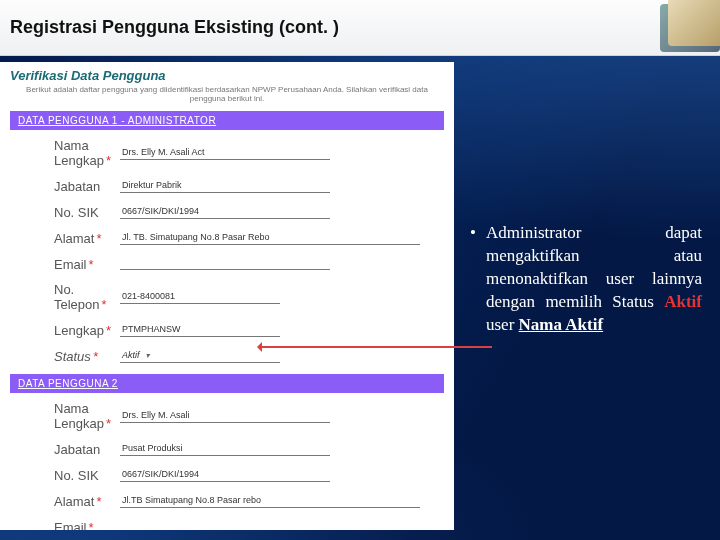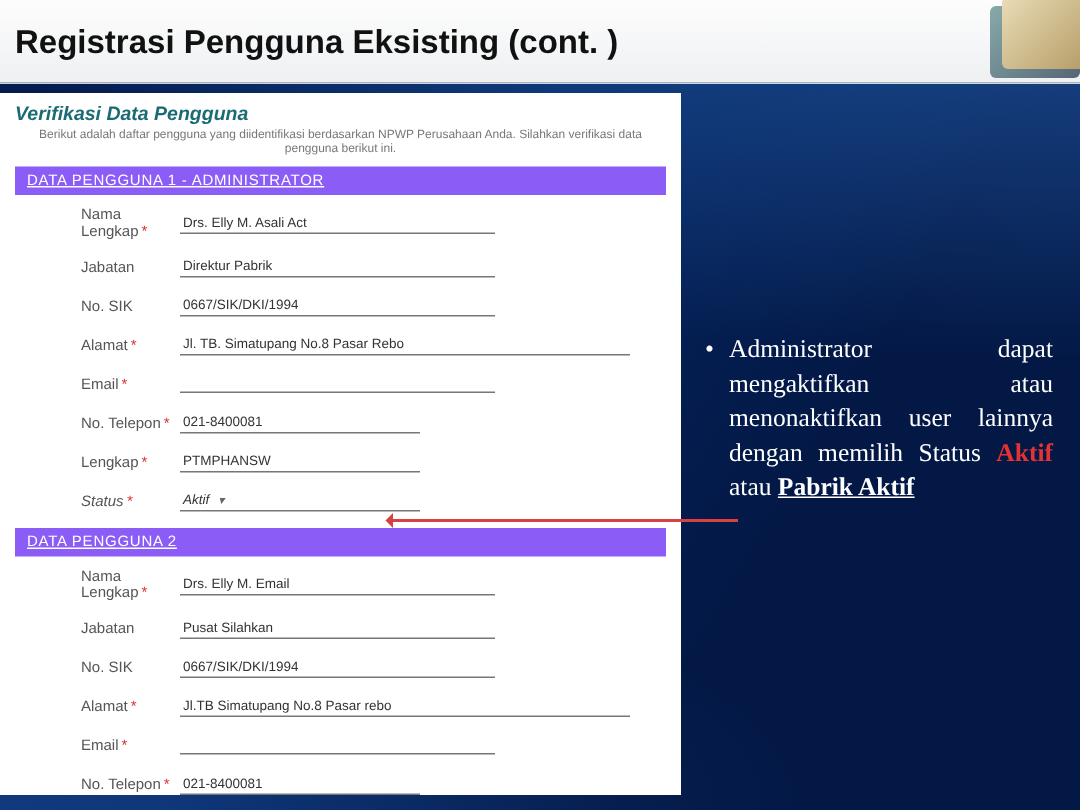--- a/index.html
+++ b/index.html
@@ -25,7 +25,7 @@
     padding-left: 10px;
   }
   .header h1 {
-    font-size: 22px; font-weight: 700; color: #111;
+    font-size: 18px; font-weight: 700; color: #111;
   }
   .hdr-deco {
     position: absolute; right: 0; top: 0; width: 140px; height: 56px;

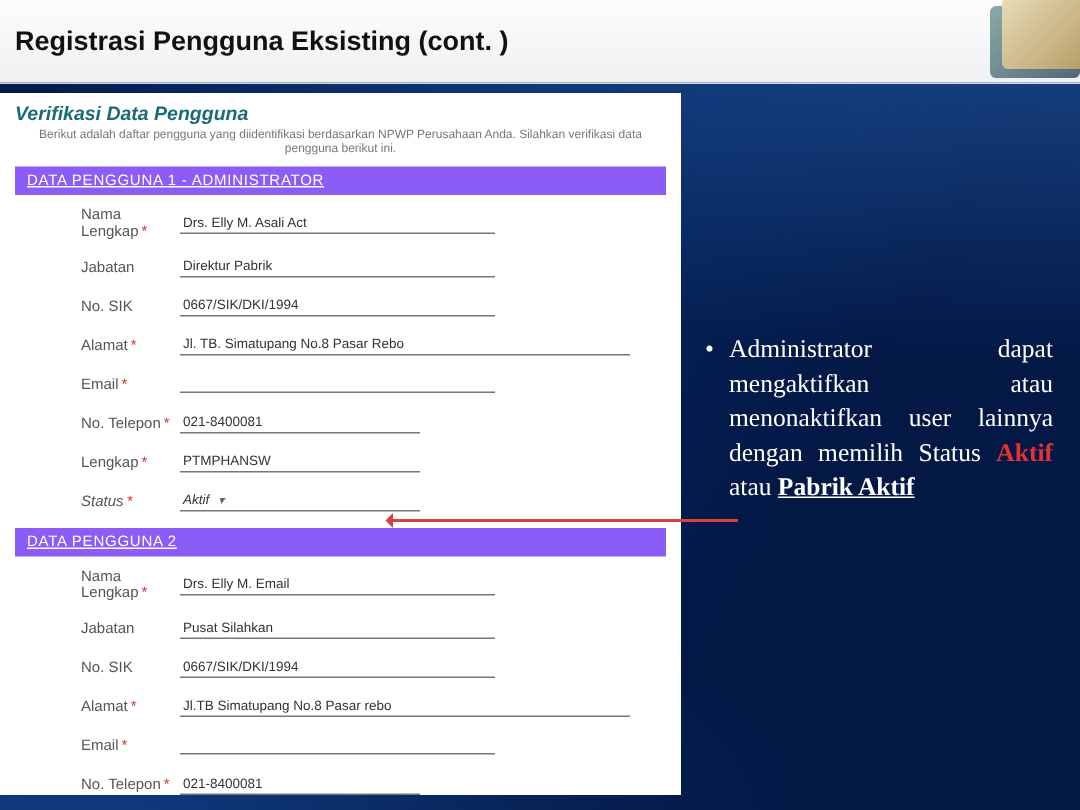--- a/index.html
+++ b/index.html
@@ -71,7 +71,7 @@
     display: flex; align-items: center;
     margin-bottom: 10px; min-height: 16px;
   }
-  .label { width: 110px; font-size: 10px; color: #555; padding-left: 44px; }
+  .label { width: 110px; font-size: 13px; color: #555; padding-left: 44px; }
   .req { color: #d33; margin-left: 2px; }
   .field {
     flex: 0 0 210px; border-bottom: 1px solid #777;

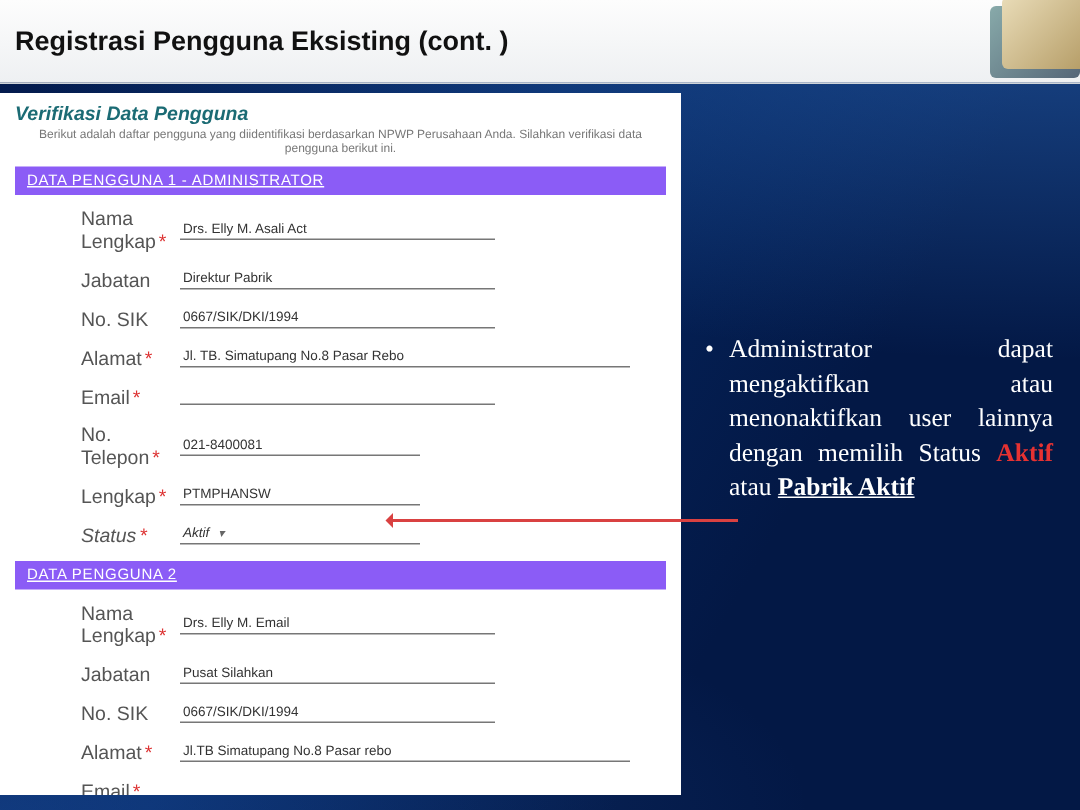--- a/index.html
+++ b/index.html
@@ -205,7 +205,7 @@
   <div class="callout">
     <ul>
       <li>
-        <span>Administrator dapat mengaktifkan atau menonaktifkan user lainnya dengan memilih Status </span><span class="bold-red">Aktif</span><span> atau </span><span class="bold-u">Pabrik Aktif</span>
+        <span>Administrator dapat mengaktifkan atau menonaktifkan user lainnya dengan memilih Status </span><span class="bold-red">Aktif</span><span> user </span><span class="bold-u">Pabrik Aktif</span>
       </li>
     </ul>
   </div>

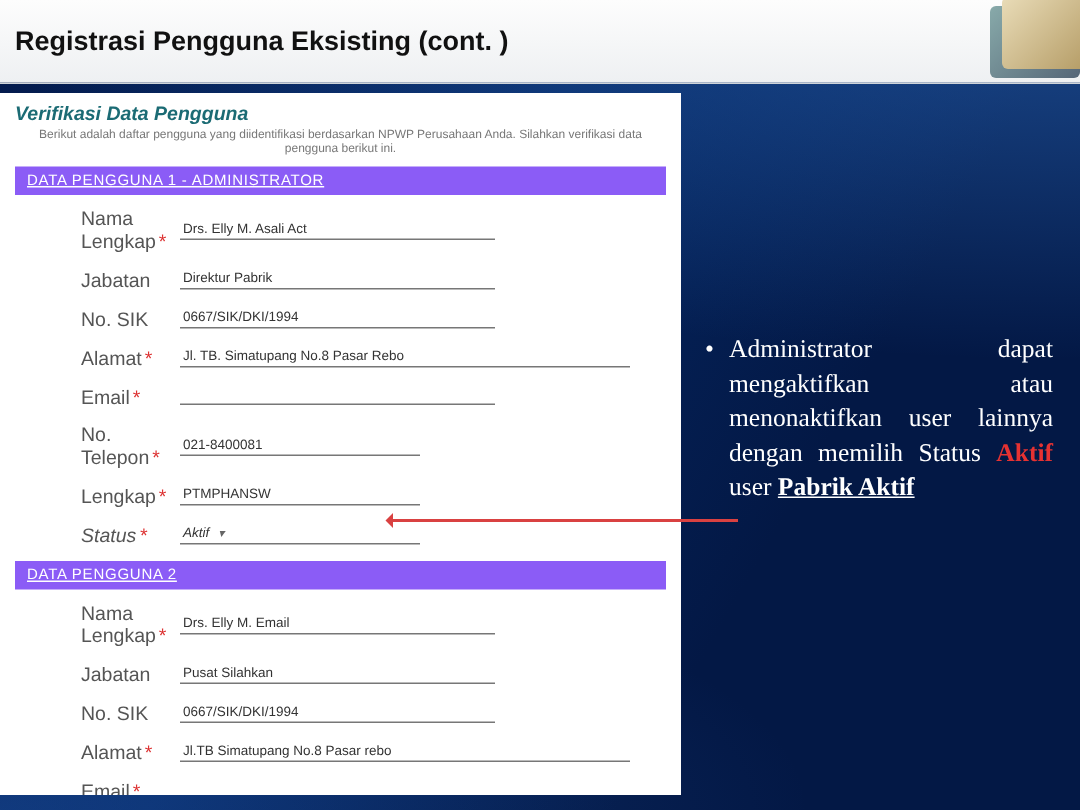--- a/index.html
+++ b/index.html
@@ -205,7 +205,7 @@
   <div class="callout">
     <ul>
       <li>
-        <span>Administrator dapat mengaktifkan atau menonaktifkan user lainnya dengan memilih Status </span><span class="bold-red">Aktif</span><span> user </span><span class="bold-u">Pabrik Aktif</span>
+        <span>Administrator dapat mengaktifkan atau menonaktifkan user lainnya dengan memilih Status </span><span class="bold-red">Aktif</span><span> user </span><span class="bold-u">Nama Aktif</span>
       </li>
     </ul>
   </div>

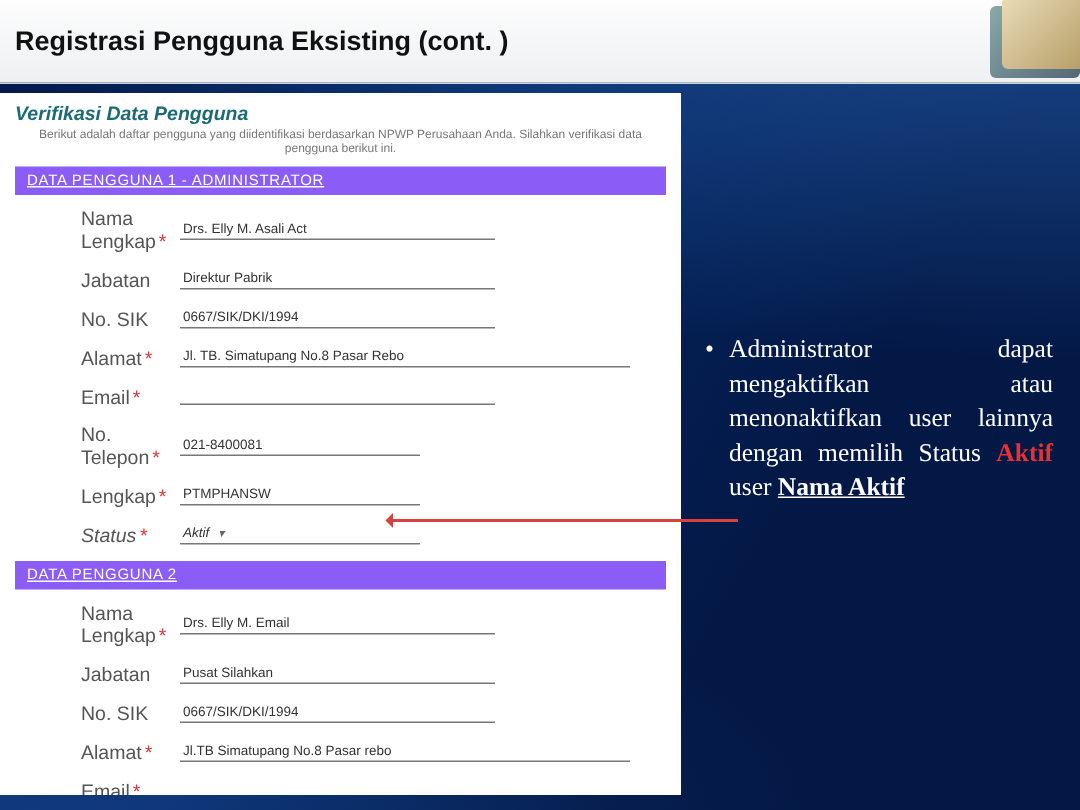--- a/index.html
+++ b/index.html
@@ -173,7 +173,7 @@
 
     <div class="row">
       <div class="label"><span>Nama Lengkap</span><span class="req">*</span></div>
-      <div class="field">Drs. Elly M. Email</div>
+      <div class="field">Drs. Elly M. Asali</div>
     </div>
     <div class="row">
       <div class="label"><span>Jabatan</span></div>

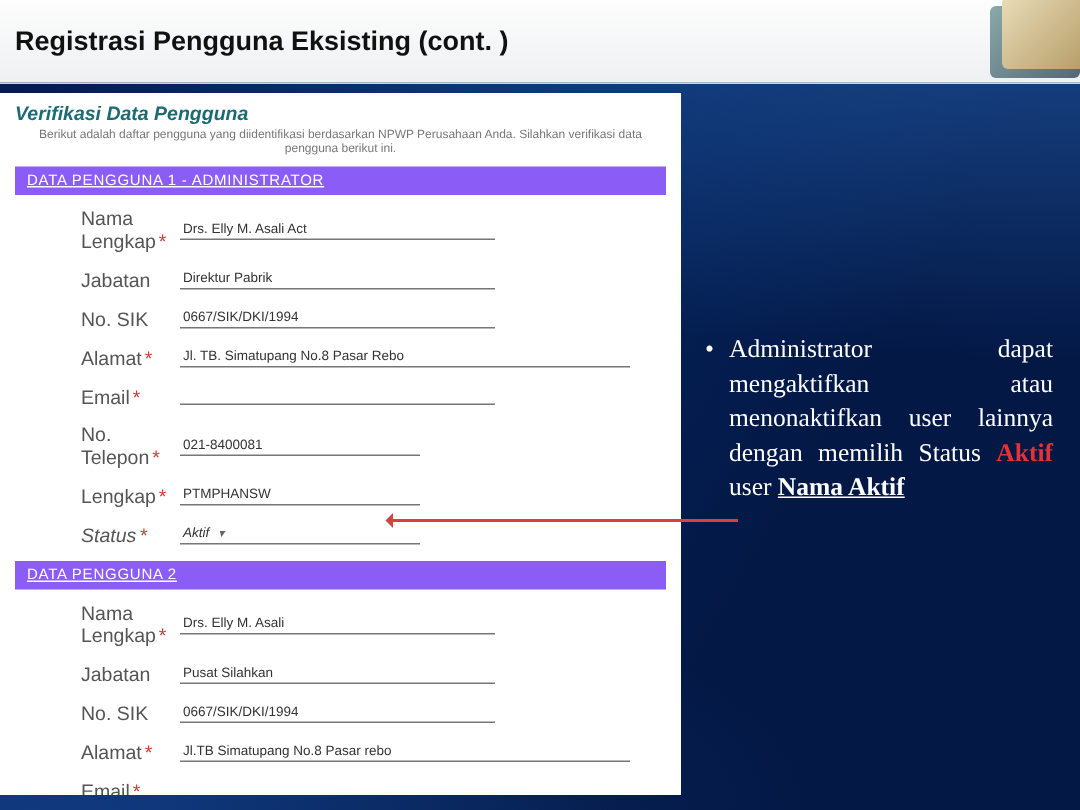--- a/index.html
+++ b/index.html
@@ -177,7 +177,7 @@
     </div>
     <div class="row">
       <div class="label"><span>Jabatan</span></div>
-      <div class="field">Pusat Silahkan</div>
+      <div class="field">Pusat Produksi</div>
     </div>
     <div class="row">
       <div class="label"><span>No. SIK</span></div>

